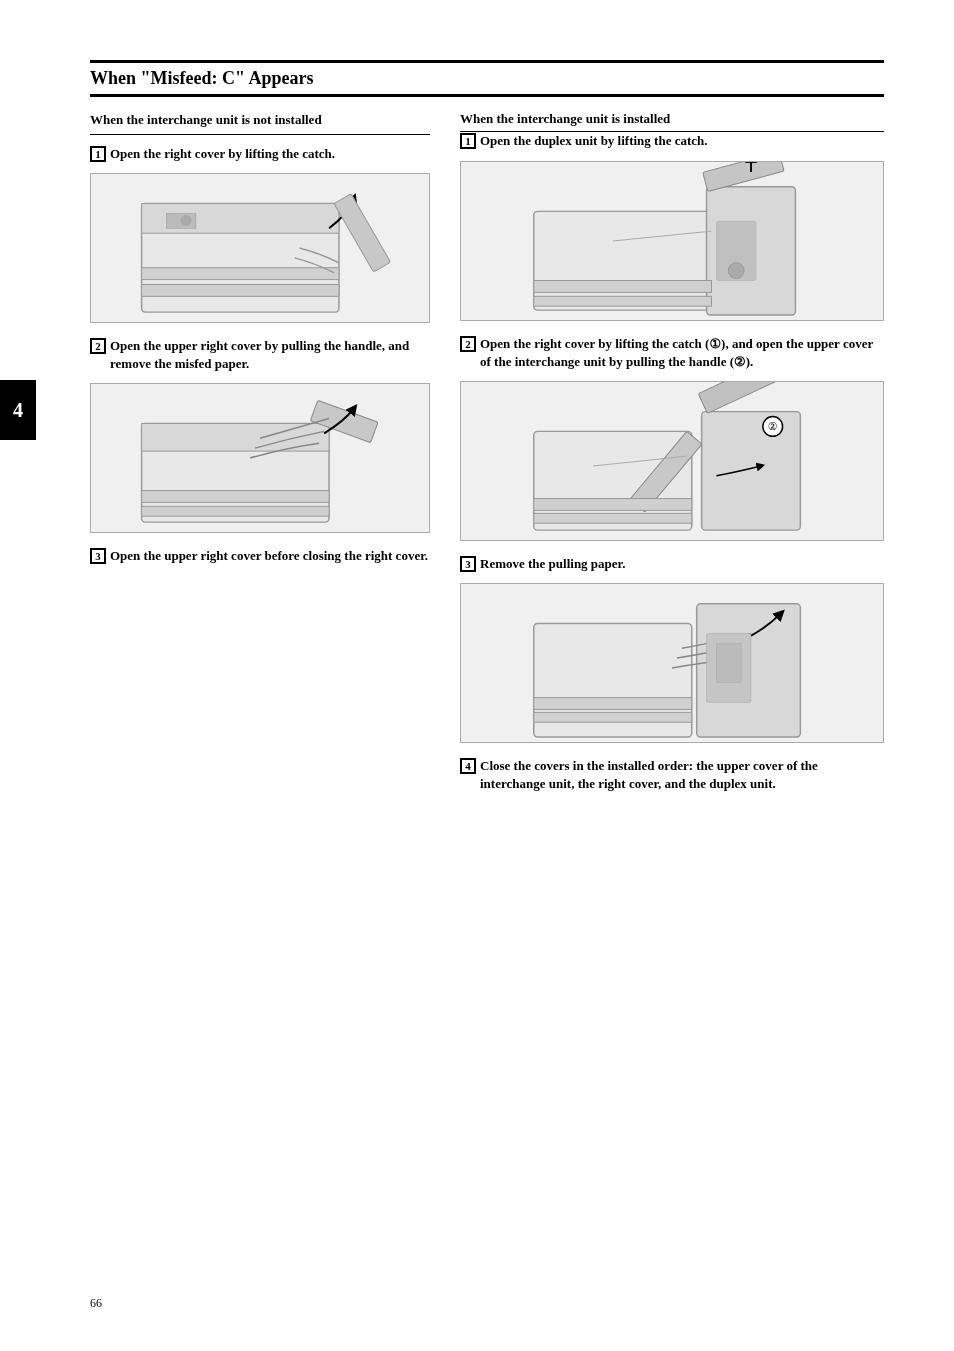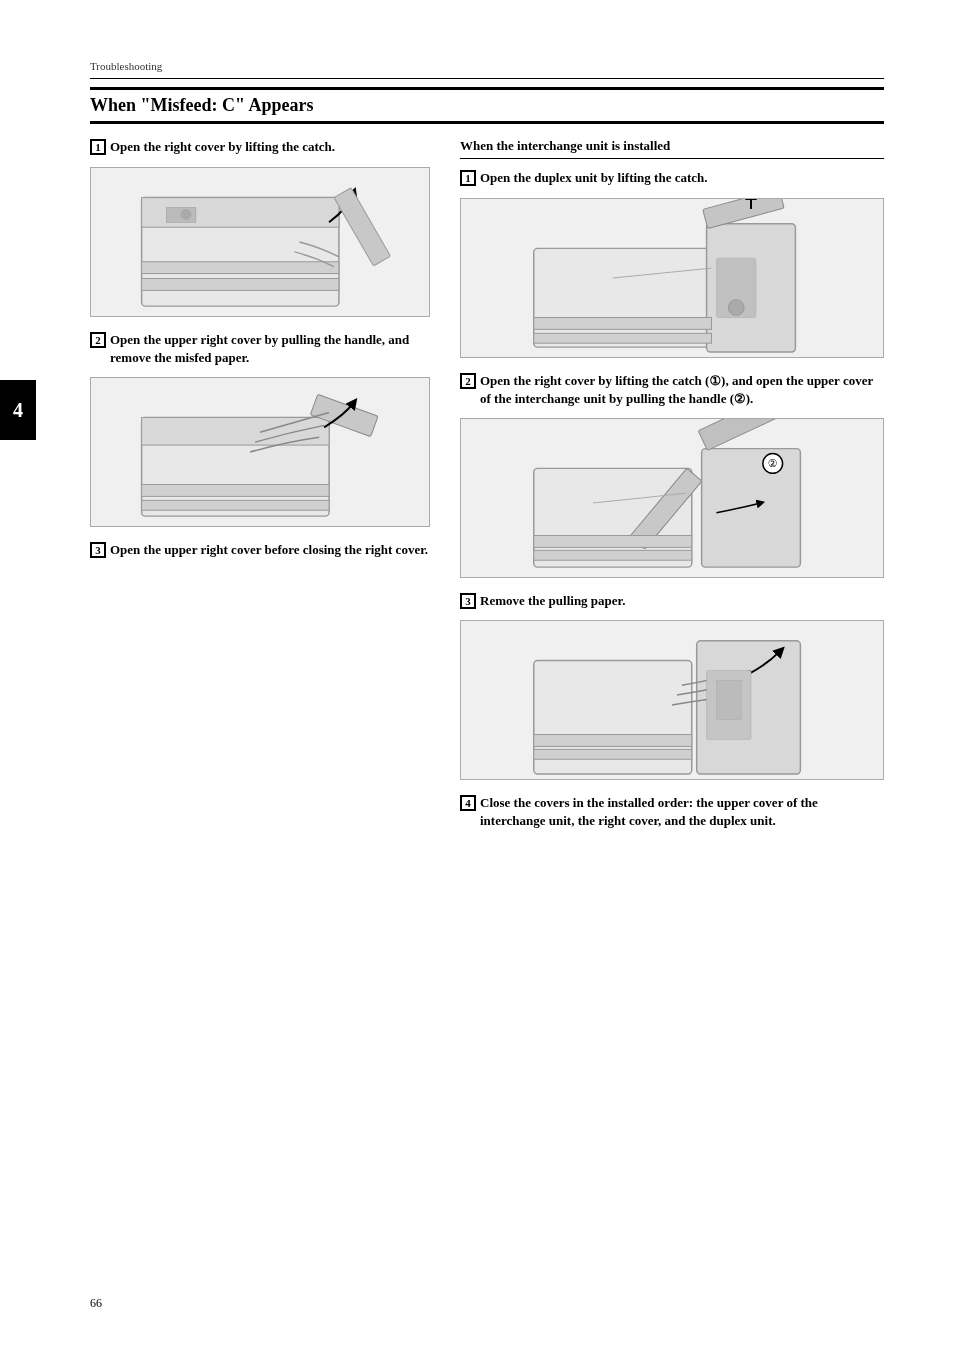--- a/index.html
+++ b/index.html
@@ -157,9 +157,6 @@
 
 <div class="page-container">
 
-  <div class="breadcrumb">
-    <span>Troubleshooting</span>
-  </div>
 
   <div class="chapter-tab">
     <span>4</span>

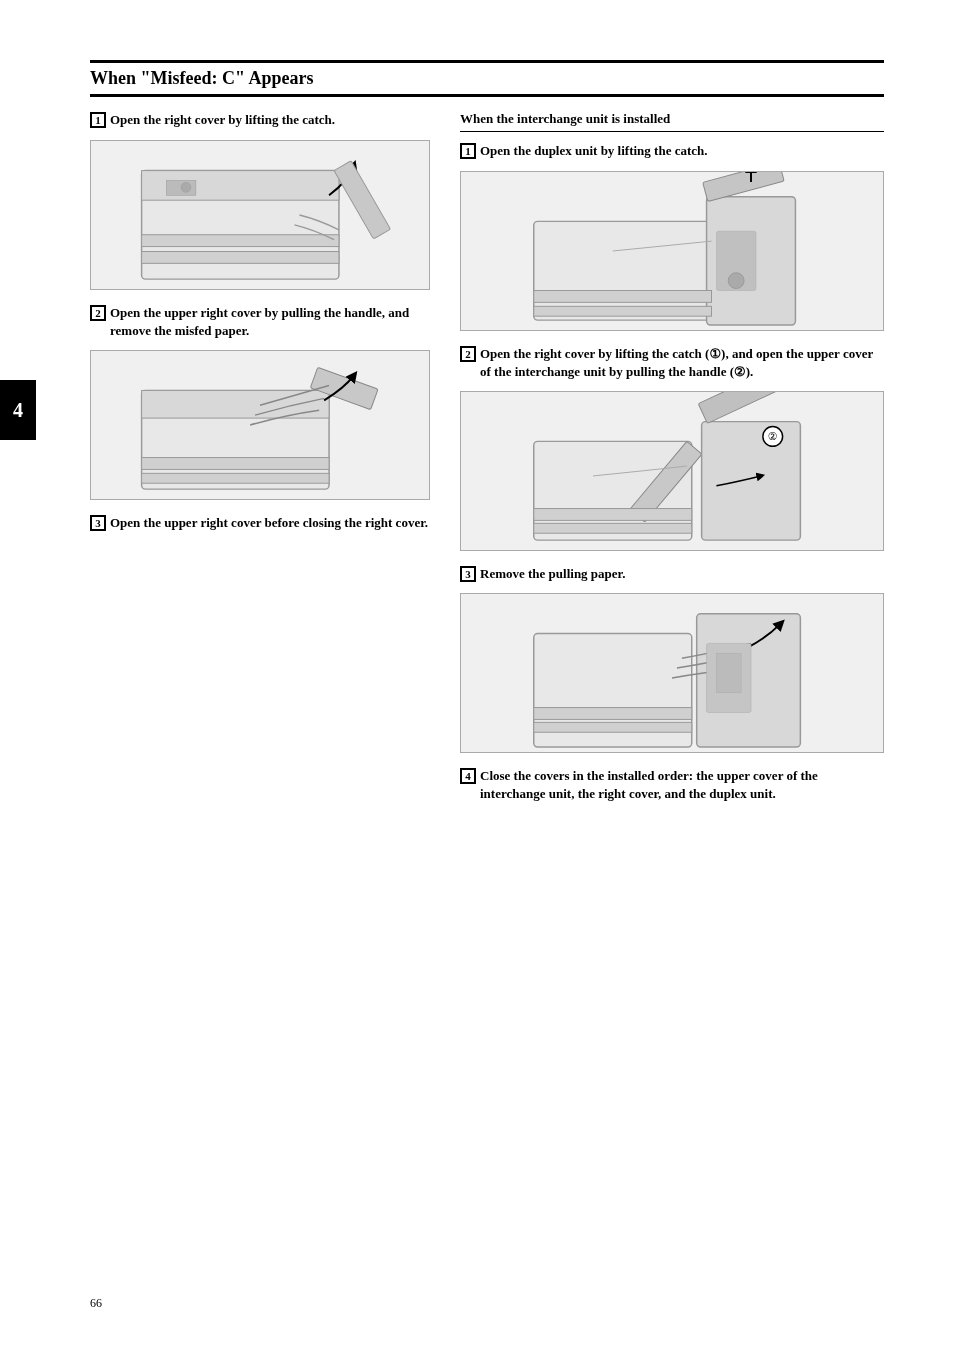--- a/index.html
+++ b/index.html
@@ -170,6 +170,9 @@
 
     <div class="left-column">
 
+      <div class="subsection-title">
+        <span>When the interchange unit is not installed</span>
+      </div>
 
       <div class="step">
         <span class="step-number">1</span>

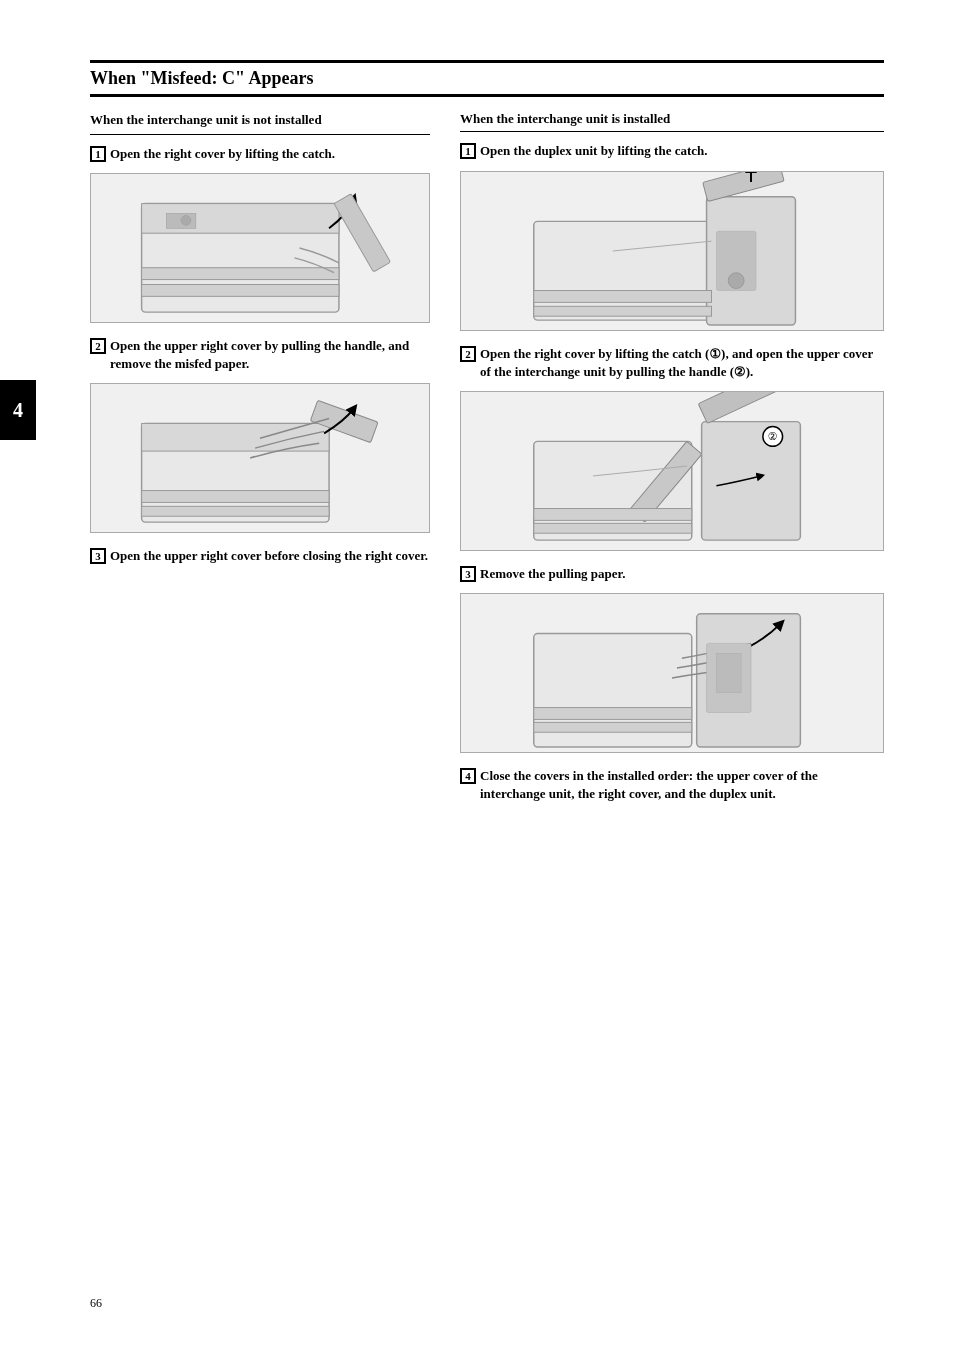--- a/index.html
+++ b/index.html
@@ -86,7 +86,6 @@
       font-weight: bold;
       border-bottom: 1px solid #000;
       padding-bottom: 4px;
-      margin-bottom: 10px;
     }
 
     

